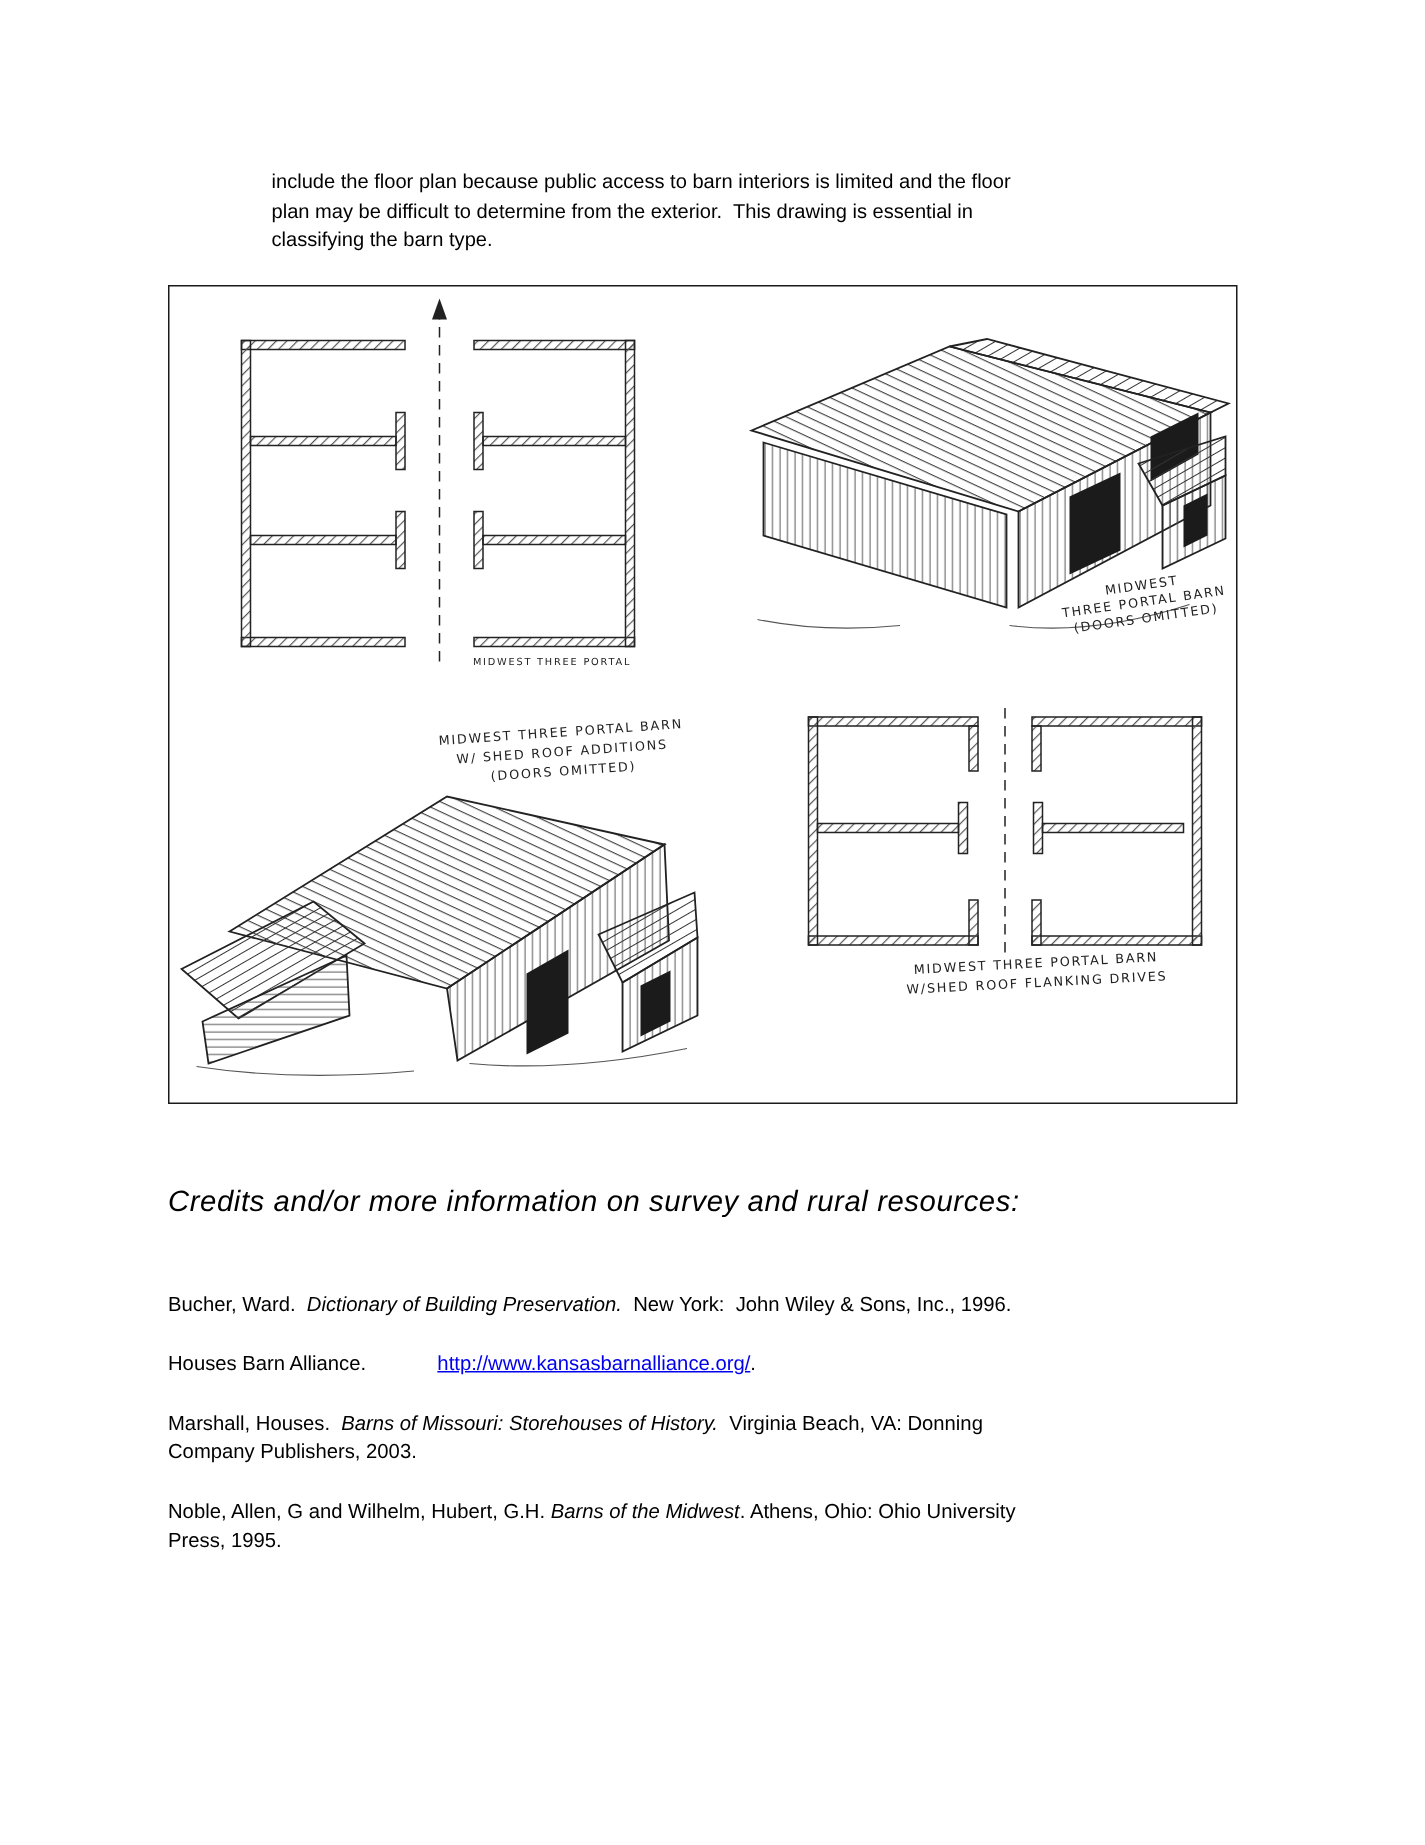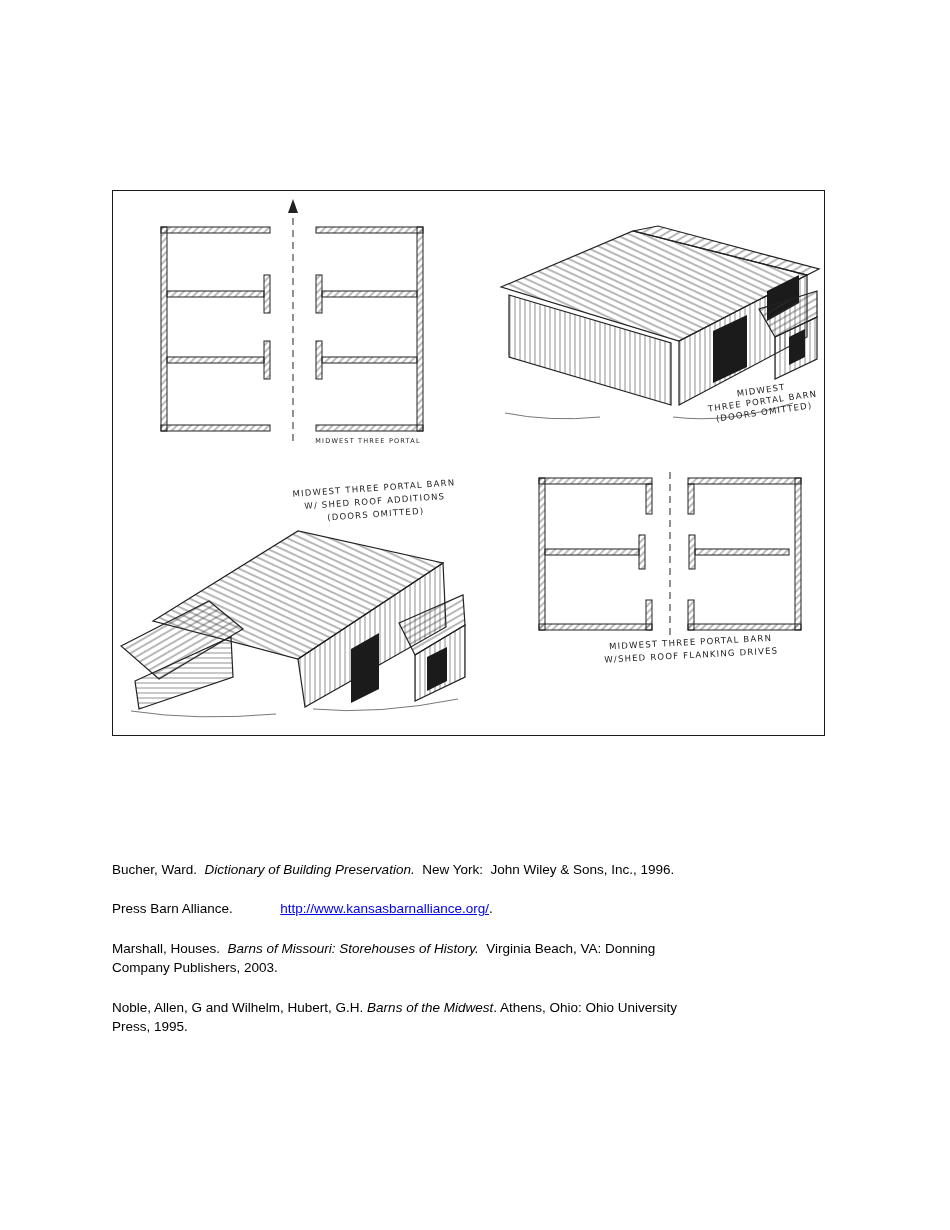--- a/index.html
+++ b/index.html
@@ -43,6 +43,9 @@
 
 <div class="page">
 
+  <p class="intro">include the floor plan because public access to barn interiors is limited and the floor
+plan may be difficult to determine from the exterior.  This drawing is essential in
+classifying the barn type.</p>
 
   <div class="figure-box">
     <svg width="711" height="544" viewBox="0 0 711 544">

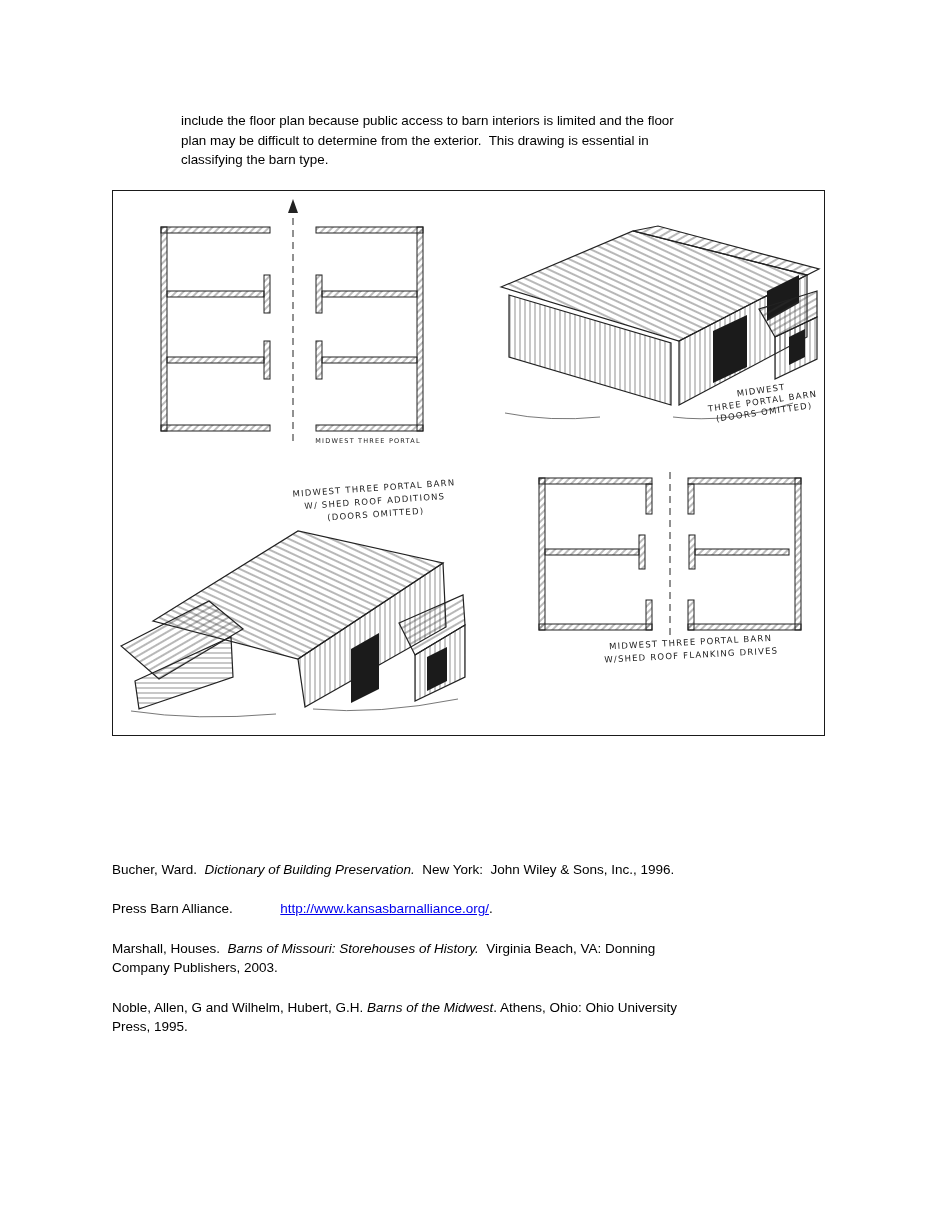--- a/index.html
+++ b/index.html
@@ -148,6 +148,7 @@
     </svg>
   </div>
 
+  <h2 class="credits-heading">Credits and/or more information on survey and rural resources:</h2>
 
   <div class="references" id="references">
       <p class="ref"><span>Bucher, Ward.  </span><span class="it">Dictionary of Building Preservation.</span><span>  New York:  John Wiley &amp; Sons, Inc., 1996.</span></p>

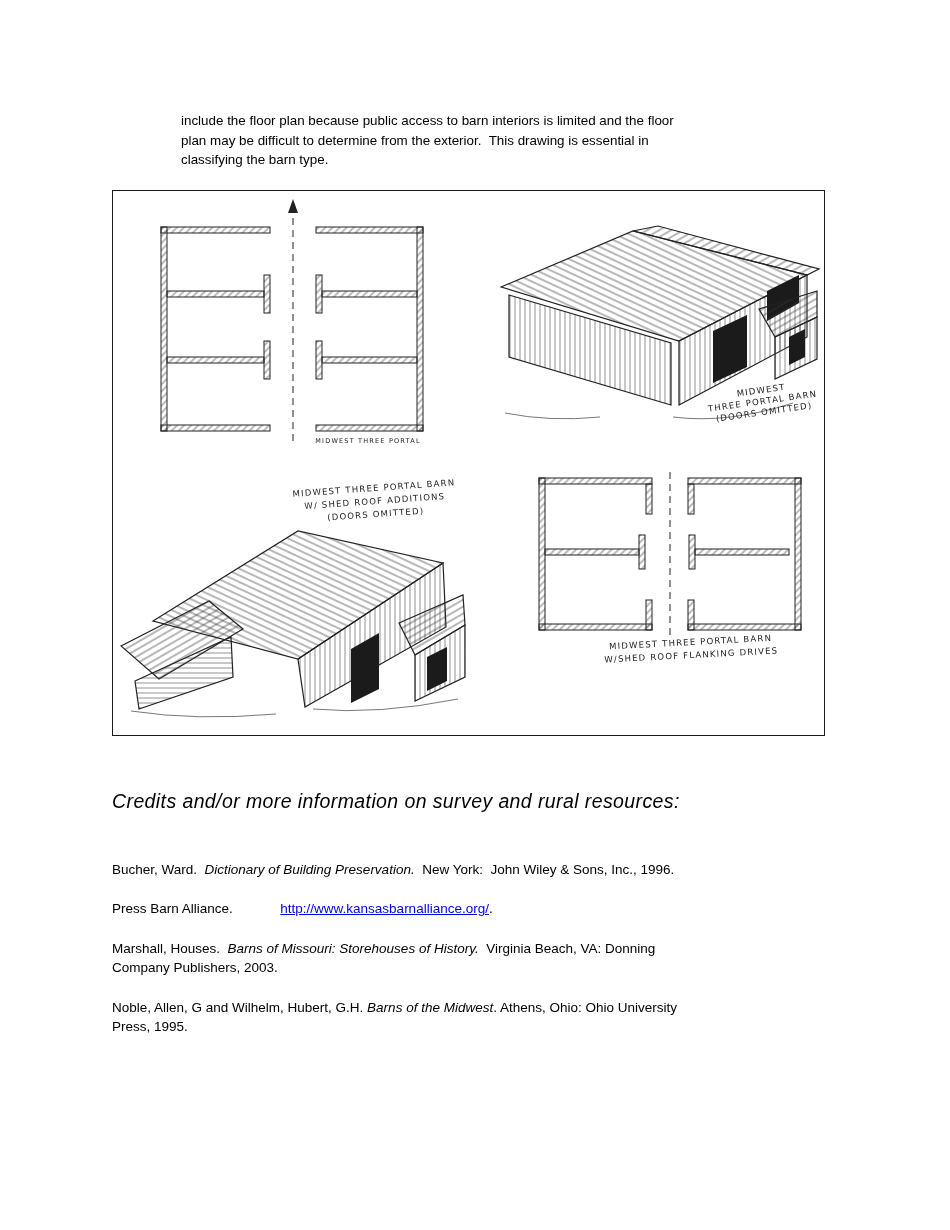--- a/index.html
+++ b/index.html
@@ -152,7 +152,7 @@
 
   <div class="references" id="references">
       <p class="ref"><span>Bucher, Ward.  </span><span class="it">Dictionary of Building Preservation.</span><span>  New York:  John Wiley &amp; Sons, Inc., 1996.</span></p>
-      <p class="ref"><span>Press Barn Alliance.  </span><a class="link" href="#">http://www.kansasbarnalliance.org/</a><span>.</span></p>
+      <p class="ref"><span>Houses Barn Alliance.  </span><a class="link" href="#">http://www.kansasbarnalliance.org/</a><span>.</span></p>
       <p class="ref"><span>Marshall, Houses.  </span><span class="it">Barns of Missouri: Storehouses of History.</span><span>  Virginia Beach, VA: Donning
 Company Publishers, 2003.</span></p>
       <p class="ref"><span>Noble, Allen, G and Wilhelm, Hubert, G.H. </span><span class="it">Barns of the Midwest</span><span>. Athens, Ohio: Ohio University

